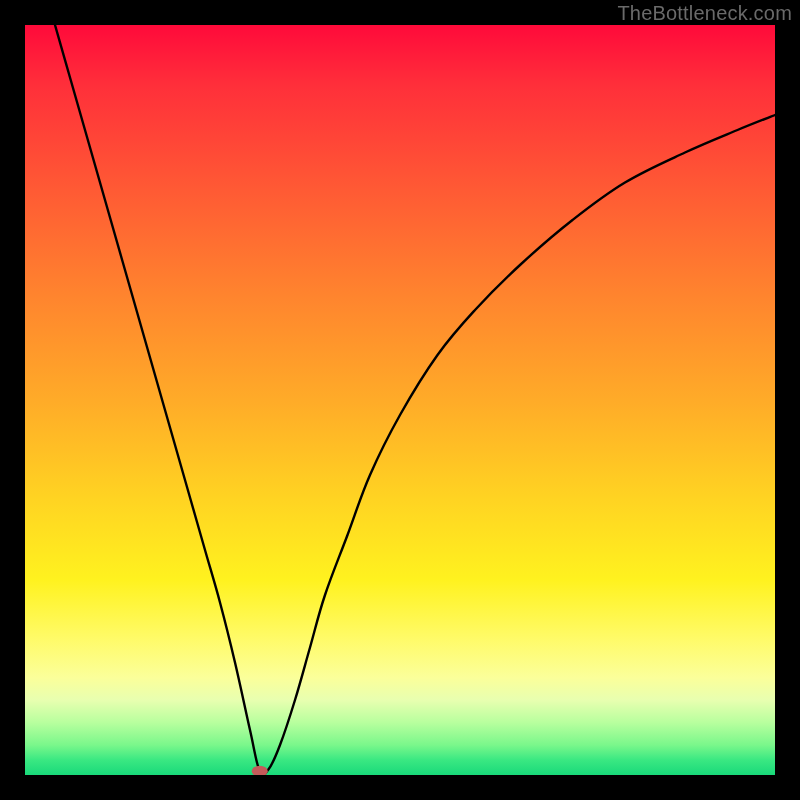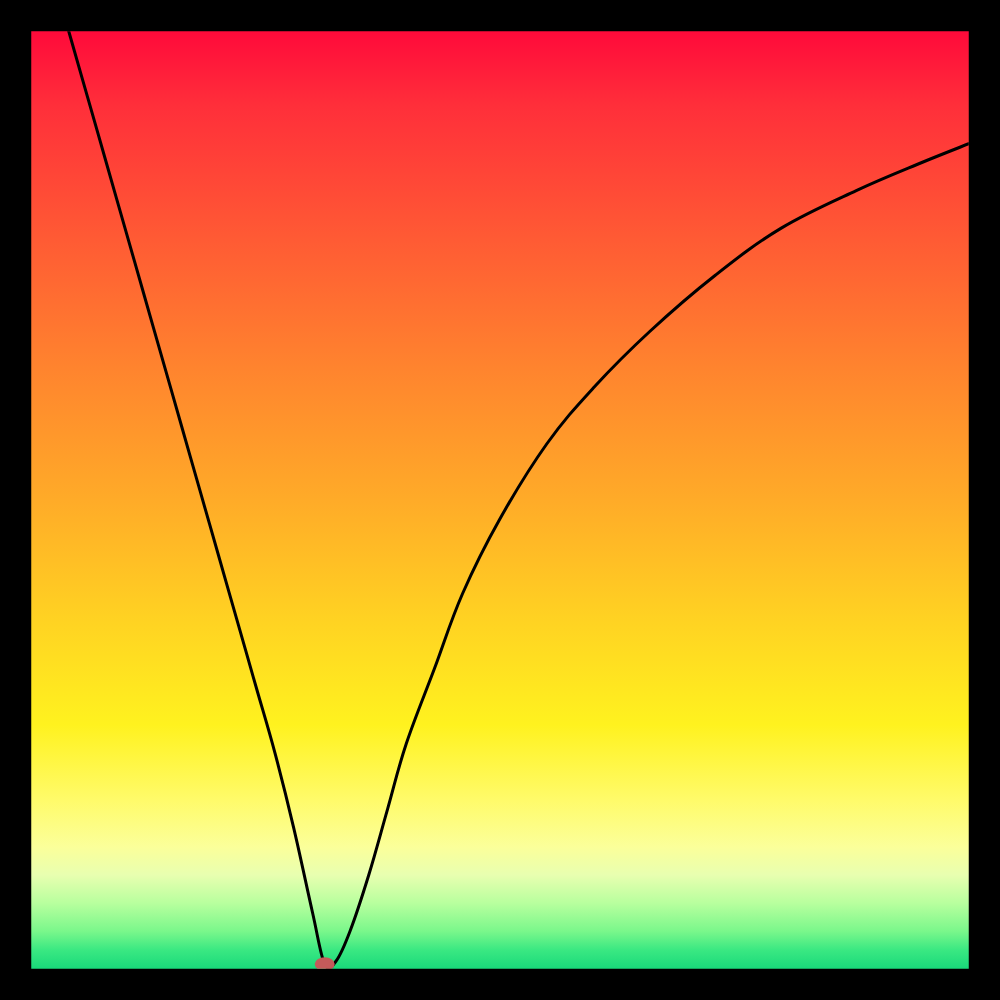--- a/index.html
+++ b/index.html
@@ -65,6 +65,7 @@
 <body>
 
 <div class="frame">
+  <div class="watermark">TheBottleneck.com</div>
   <div class="plot-area">
     <svg class="curve" viewBox="0 0 750 750" preserveAspectRatio="none">
       <path id="curve-path" fill="none" stroke="#000" stroke-width="2.4" stroke-linejoin="round" stroke-linecap="round" d="M 30.00 0.00 C 32.70 9.45, 39.60 33.60, 45.00 52.50 C 50.40 71.40, 54.60 86.10, 60.00 105.00 C 65.40 123.90, 69.60 138.60, 75.00 157.50 C 80.40 176.40, 84.60 191.10, 90.00 210.00 C 95.40 228.90, 99.60 243.60, 105.00 262.50 C 110.40 281.40, 114.60 296.10, 120.00 315.00 C 125.40 333.90, 129.60 348.60, 135.00 367.50 C 140.40 386.40, 144.60 401.10, 150.00 420.00 C 155.40 438.90, 159.60 453.60, 165.00 472.50 C 170.40 491.40, 174.60 506.10, 180.00 525.00 C 185.40 543.90, 189.60 557.25, 195.00 577.50 C 200.40 597.75, 204.60 614.55, 210.00 637.50 C 215.40 660.45, 220.55 685.42, 225.00 705.00 C 229.45 724.58, 231.38 739.23, 234.75 746.25 C 238.13 753.27, 240.10 748.73, 243.75 744.00 C 247.40 739.27, 250.28 732.42, 255.00 720.00 C 259.73 707.58, 264.60 692.55, 270.00 675.00 C 275.40 657.45, 279.60 641.40, 285.00 622.50 C 290.40 603.60, 293.25 590.25, 300.00 570.00 C 306.75 549.75, 314.40 531.60, 322.50 510.00 C 330.60 488.40, 335.55 471.60, 345.00 450.00 C 354.45 428.40, 362.85 411.60, 375.00 390.00 C 387.15 368.40, 399.00 348.90, 412.50 330.00 C 426.00 311.10, 435.15 301.20, 450.00 285.00 C 464.85 268.80, 477.45 256.20, 495.00 240.00 C 512.55 223.80, 528.60 209.85, 547.50 195.00 C 566.40 180.15, 579.75 169.65, 600.00 157.50 C 620.25 145.35, 639.75 136.95, 660.00 127.50 C 680.25 118.05, 696.30 111.75, 712.50 105.00 C 728.70 98.25, 743.25 92.70, 750.00 90.00"></path>

